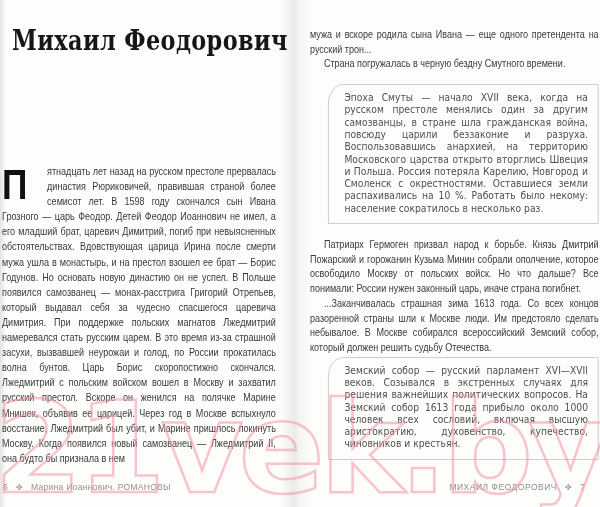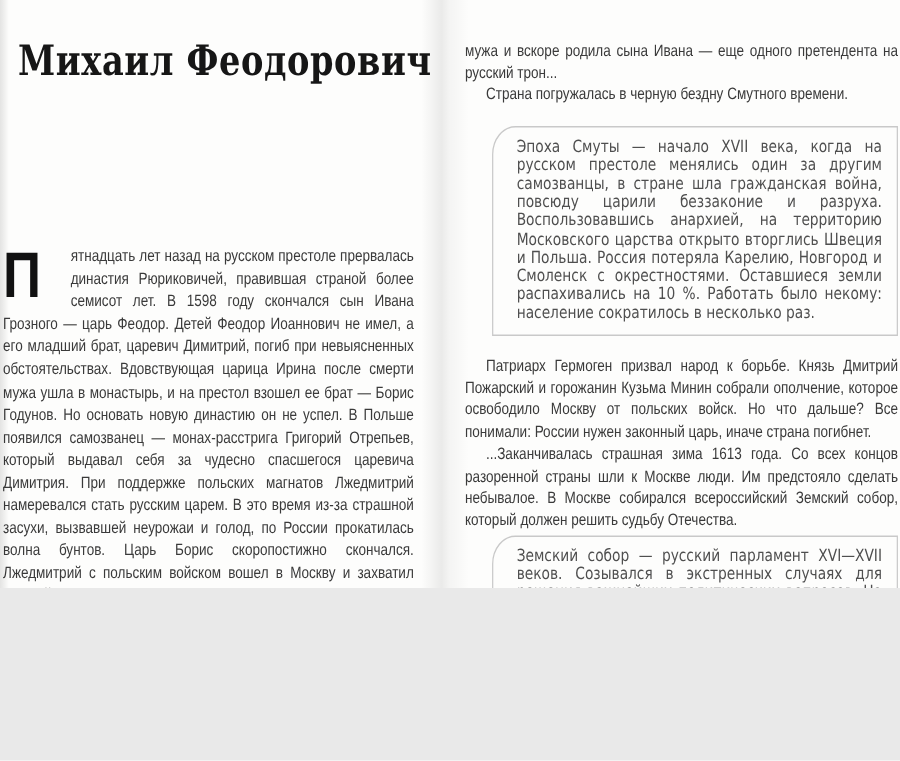--- a/index.html
+++ b/index.html
@@ -4,7 +4,7 @@
 <style>
   html,body{margin:0;padding:0;}
   body{width:600px;height:507px;overflow:hidden;background:#e9e9e9;}
-  .spread{position:relative;width:600px;height:392px;background:#fdfdfc;overflow:hidden;
+  .spread{position:relative;width:600px;height:507px;background:#fdfdfc;overflow:hidden;
           font-family:"Liberation Sans",sans-serif;}
   .edge-shadow-left{position:absolute;left:0;top:0;width:6px;height:100%;
           background:linear-gradient(90deg,rgba(0,0,0,0.10),rgba(0,0,0,0));}

